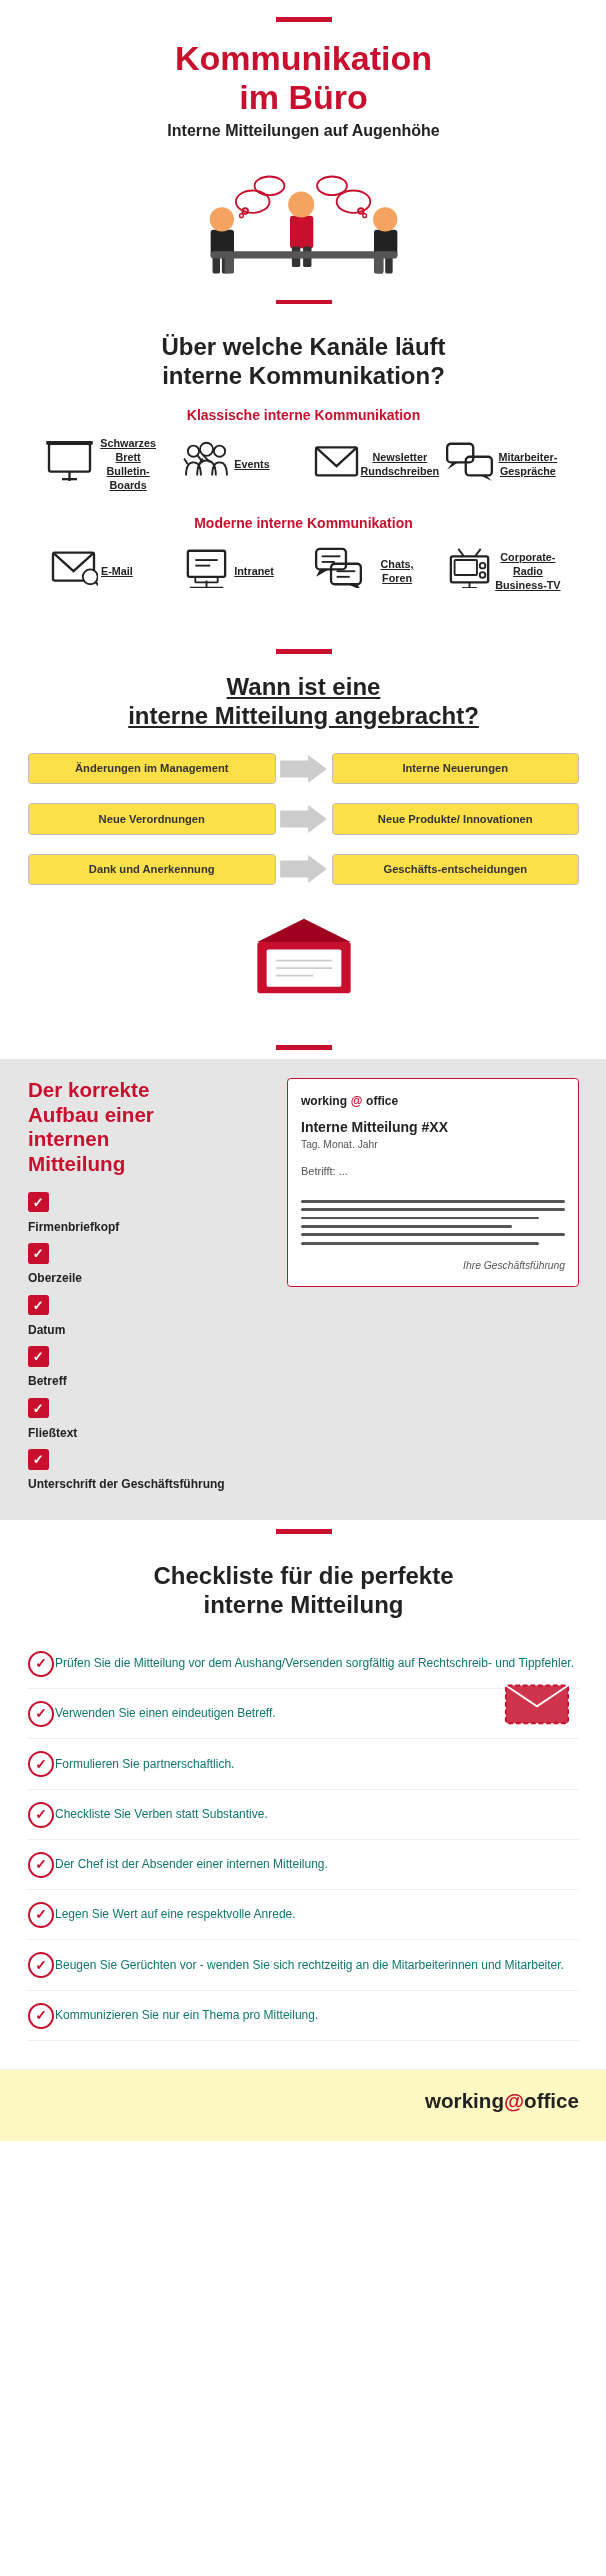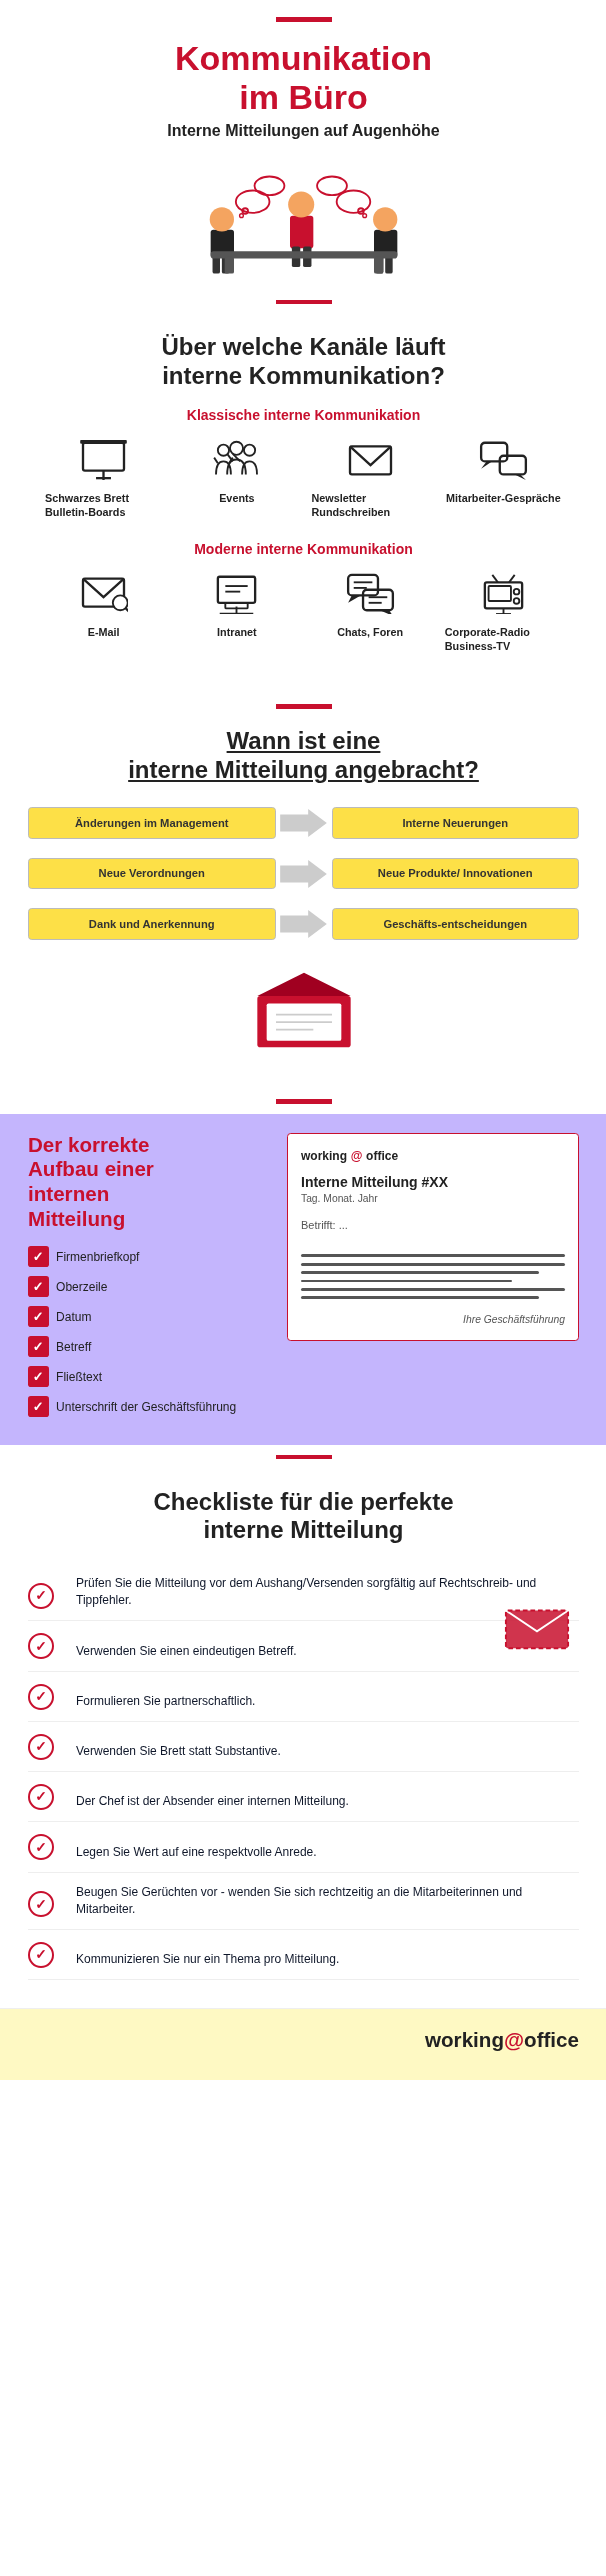--- a/index.html
+++ b/index.html
@@ -82,10 +82,11 @@
     }
     .channel-item {
       display: flex;
-      flex-direction: column;
+      flex-direction: row;
       align-items: center;
       width: 22%;
-      text-align: left;
+      text-align: center;
+      text-decoration: underline;
     }
     .channel-icon {
       width: 56px;

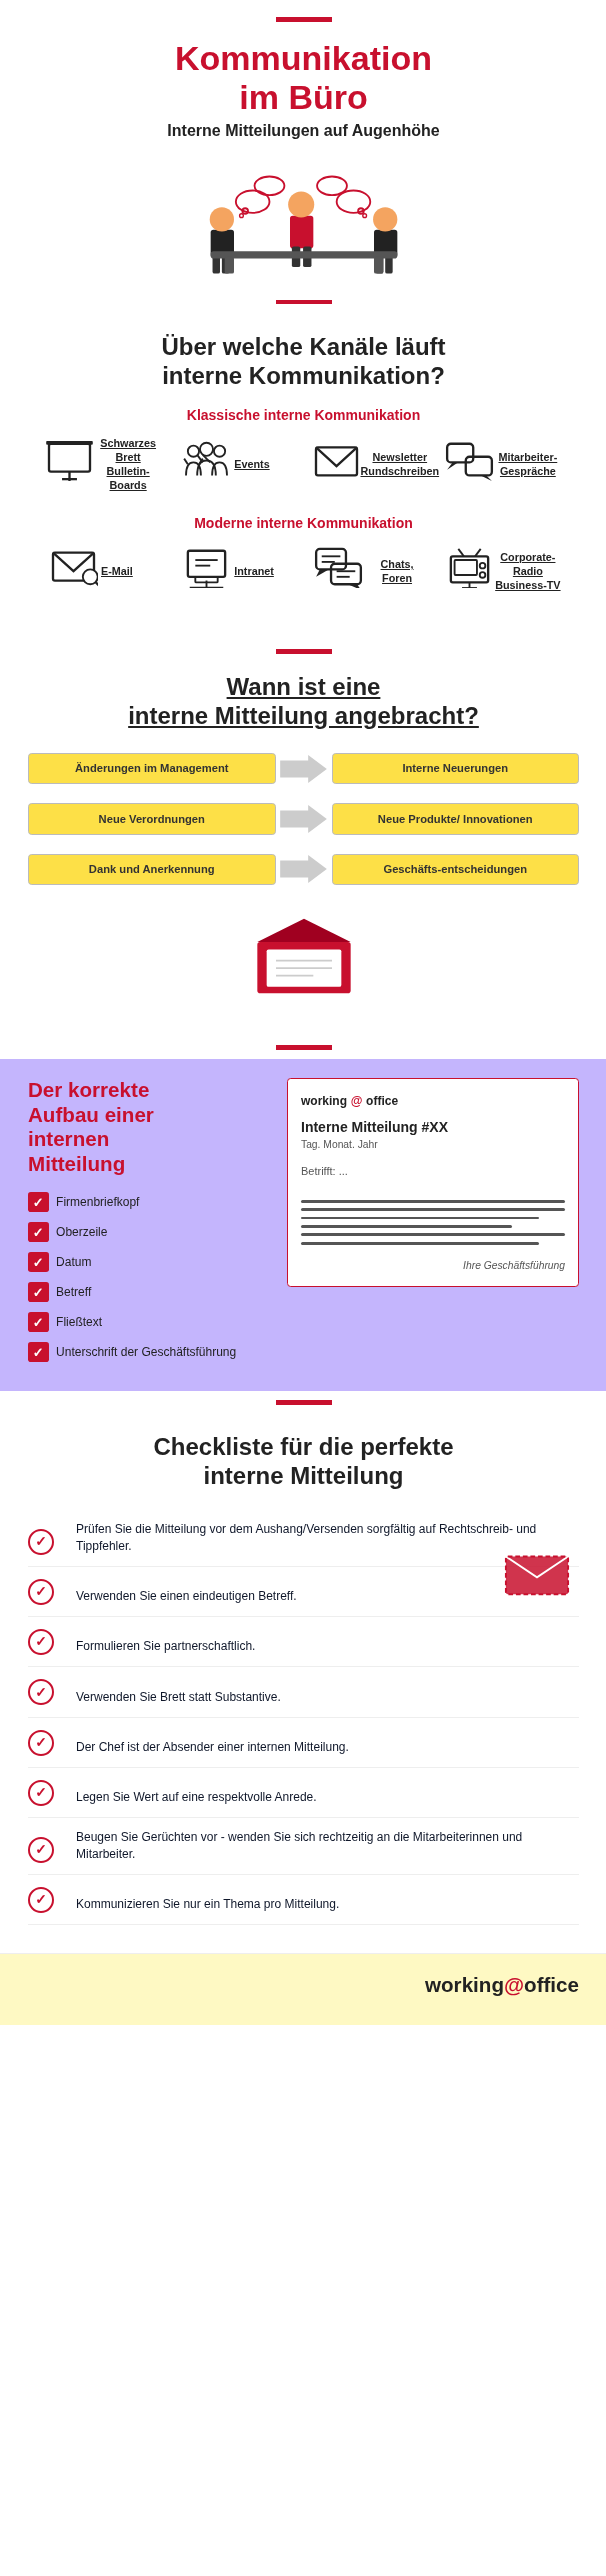--- a/index.html
+++ b/index.html
@@ -131,7 +131,7 @@
 
     
     .aufbau-section {
-      background: #c4b5fd;
+      background: #e5e5e5;
       padding: 19px 28px;
       display: flex;
       gap: 19px;

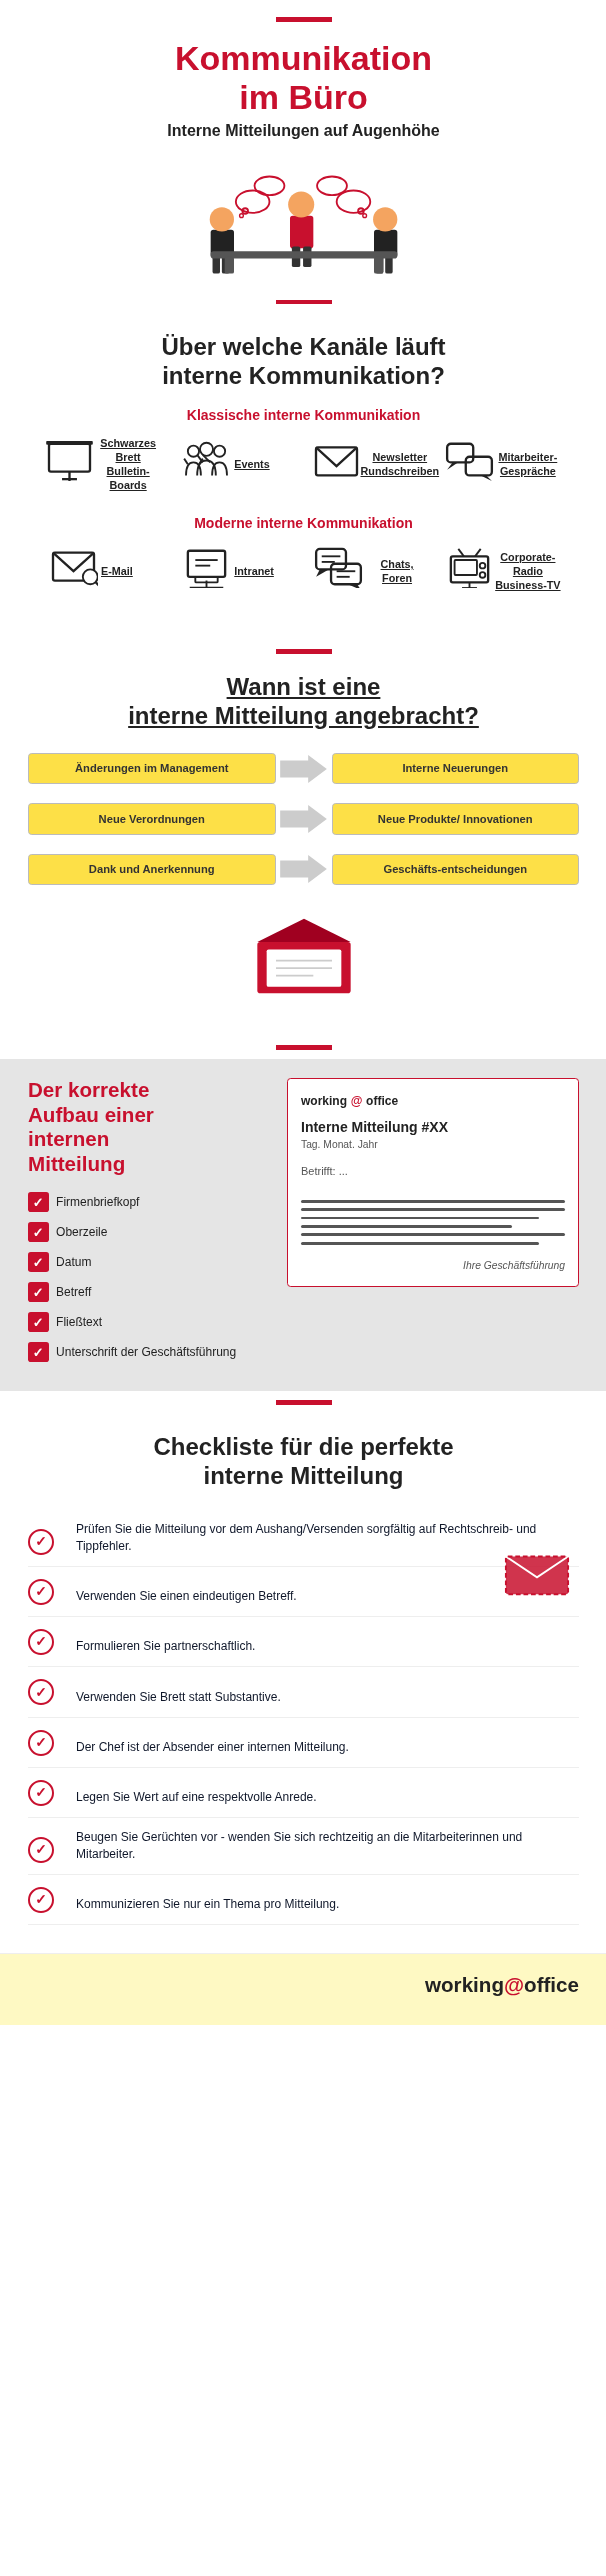--- a/index.html
+++ b/index.html
@@ -152,11 +152,12 @@
     }
     .aufbau-list li {
       display: flex;
-      align-items: center;
+      align-items: flex-start;
       gap: 7.5px;
       font-size: 12px;
-      font-weight: 400;
+      font-weight: 700;
       margin-bottom: 9.4px;
+      flex-direction: column;
     }
     .check-box {
       width: 20.6px;

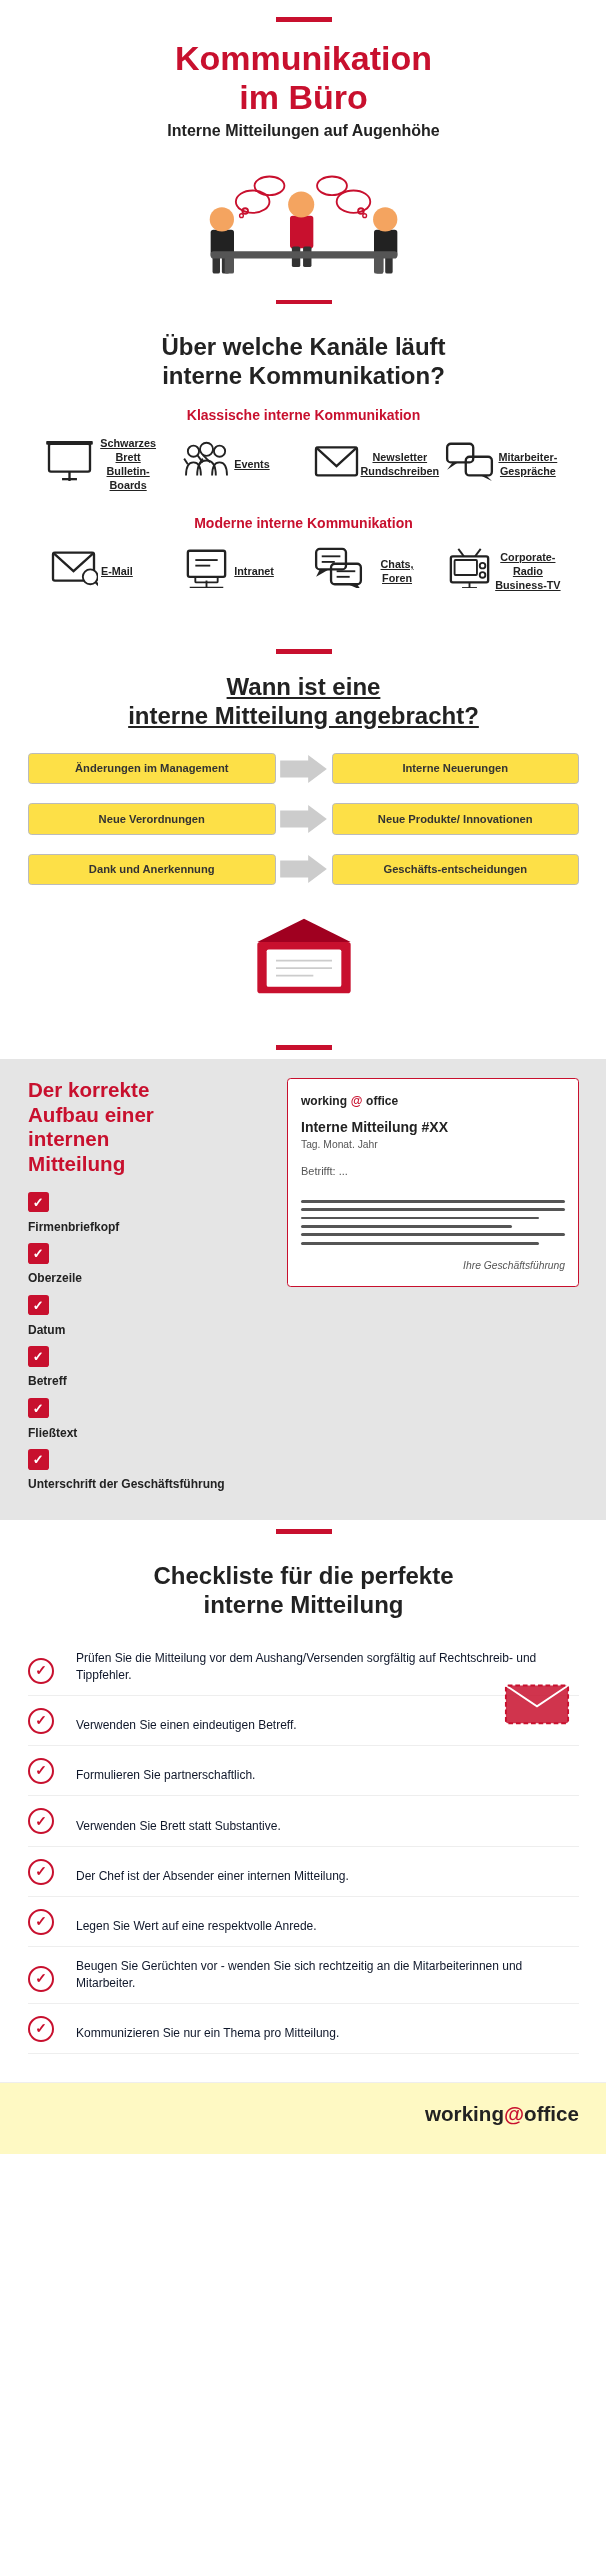--- a/index.html
+++ b/index.html
@@ -245,12 +245,12 @@
     }
     .checkliste-item {
       display: flex;
-      align-items: flex-end;
-      gap: 22px;
+      align-items: center;
+      gap: 1px;
       padding: 11.2px 0;
       border-bottom: 0.9px solid #eee;
       font-size: 12px;
-      color: #0f172a;
+      color: #0f766e;
       line-height: 1.4;
     }
     .check-circle {

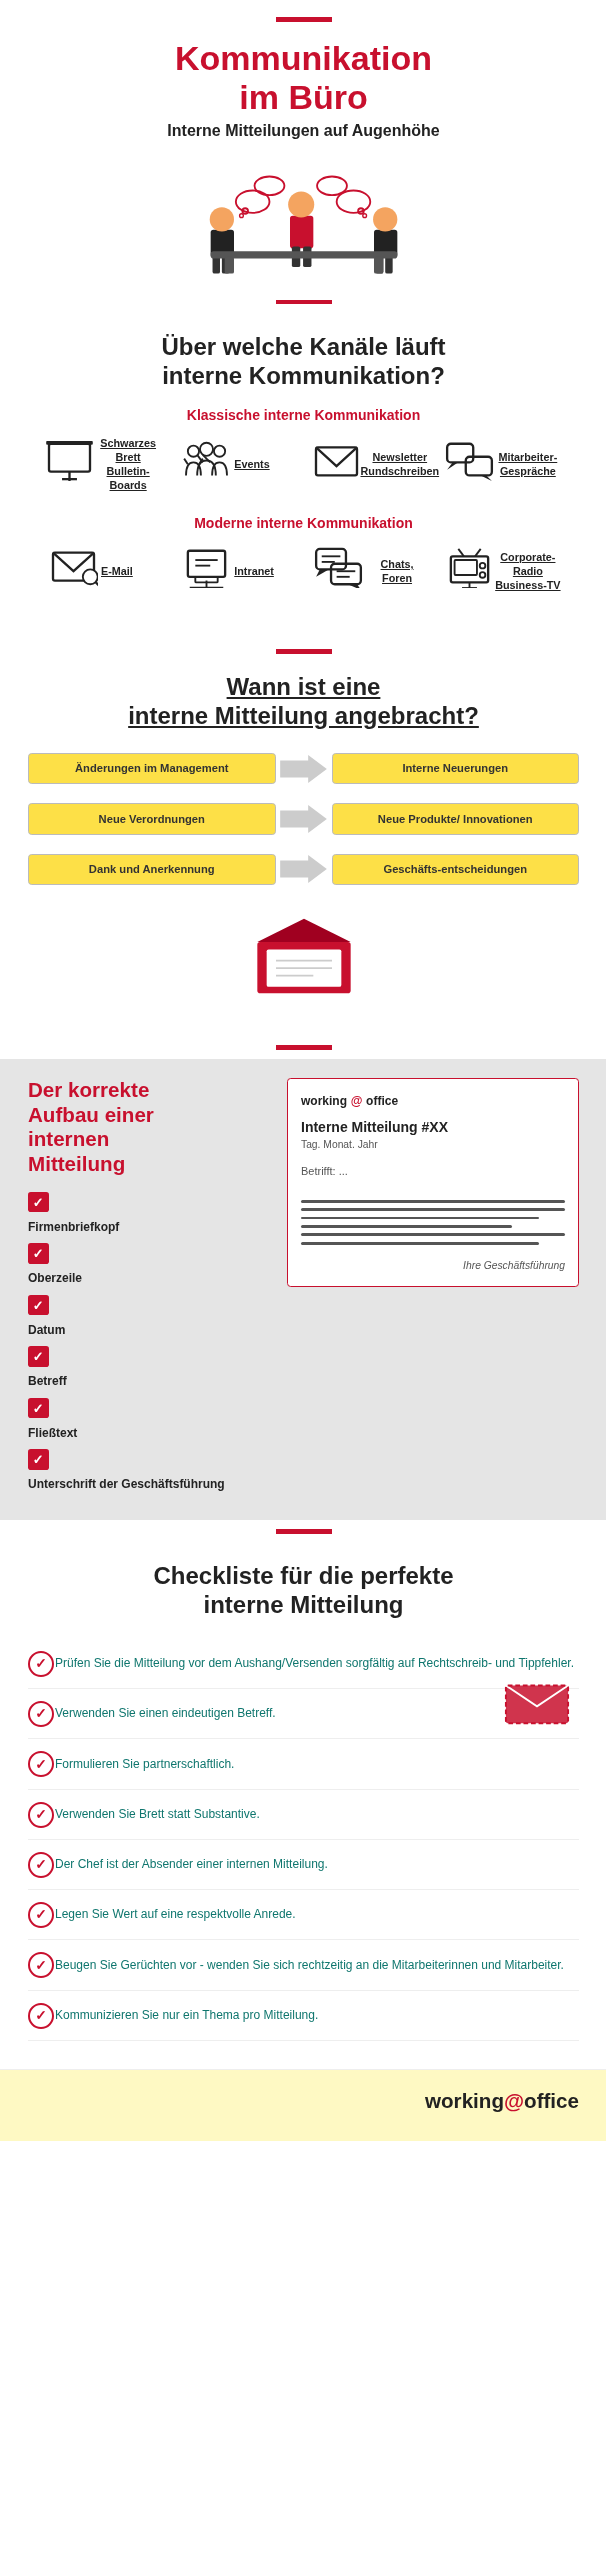--- a/index.html
+++ b/index.html
@@ -636,7 +636,7 @@
       </li>
       <li class="checkliste-item">
         <div class="check-circle"></div>
-        <span>Verwenden Sie Brett statt Substantive.</span>
+        <span>Checkliste Sie Verben statt Substantive.</span>
       </li>
       <li class="checkliste-item">
         <div class="check-circle"></div>

